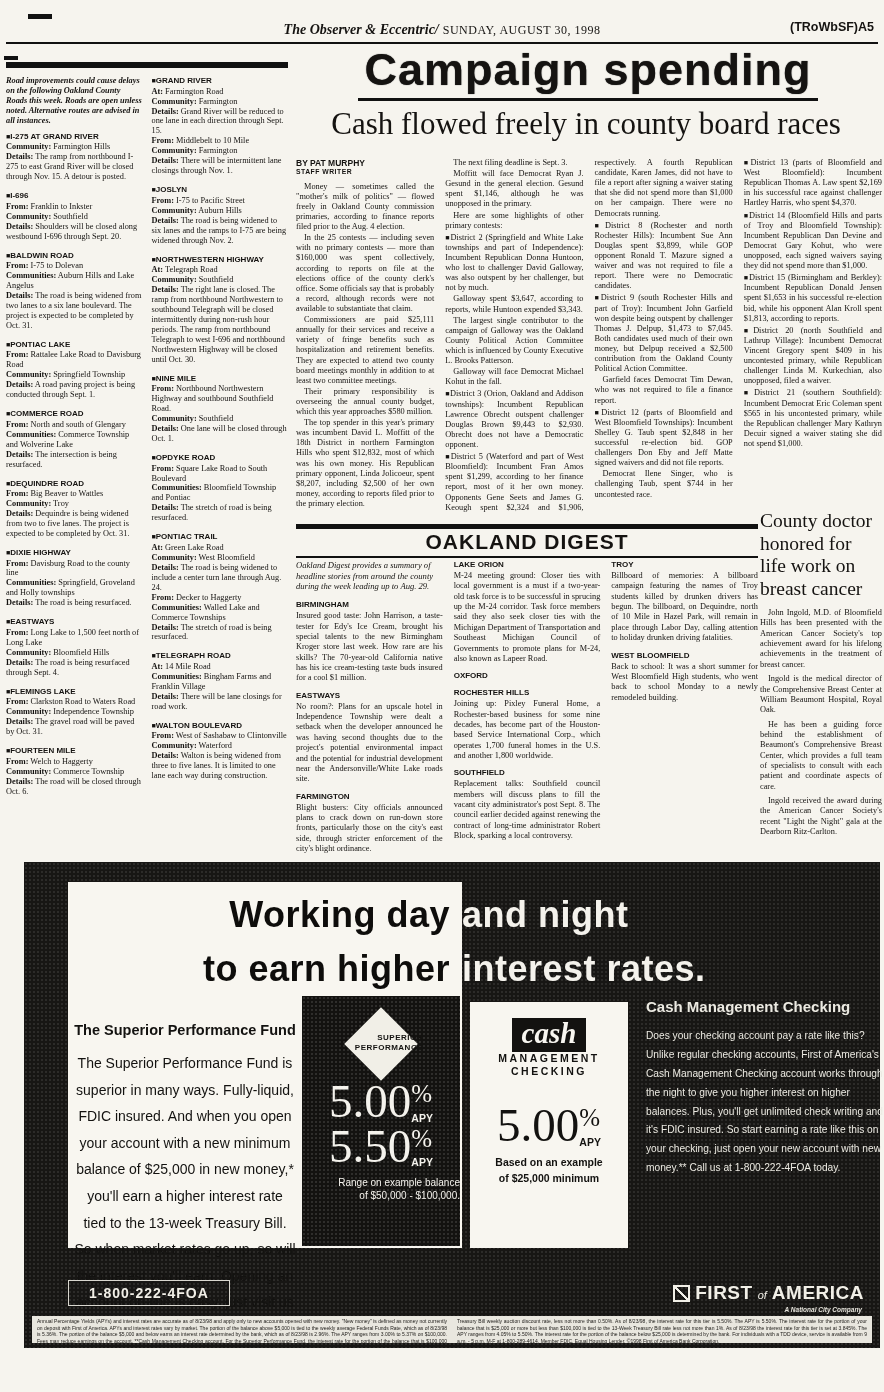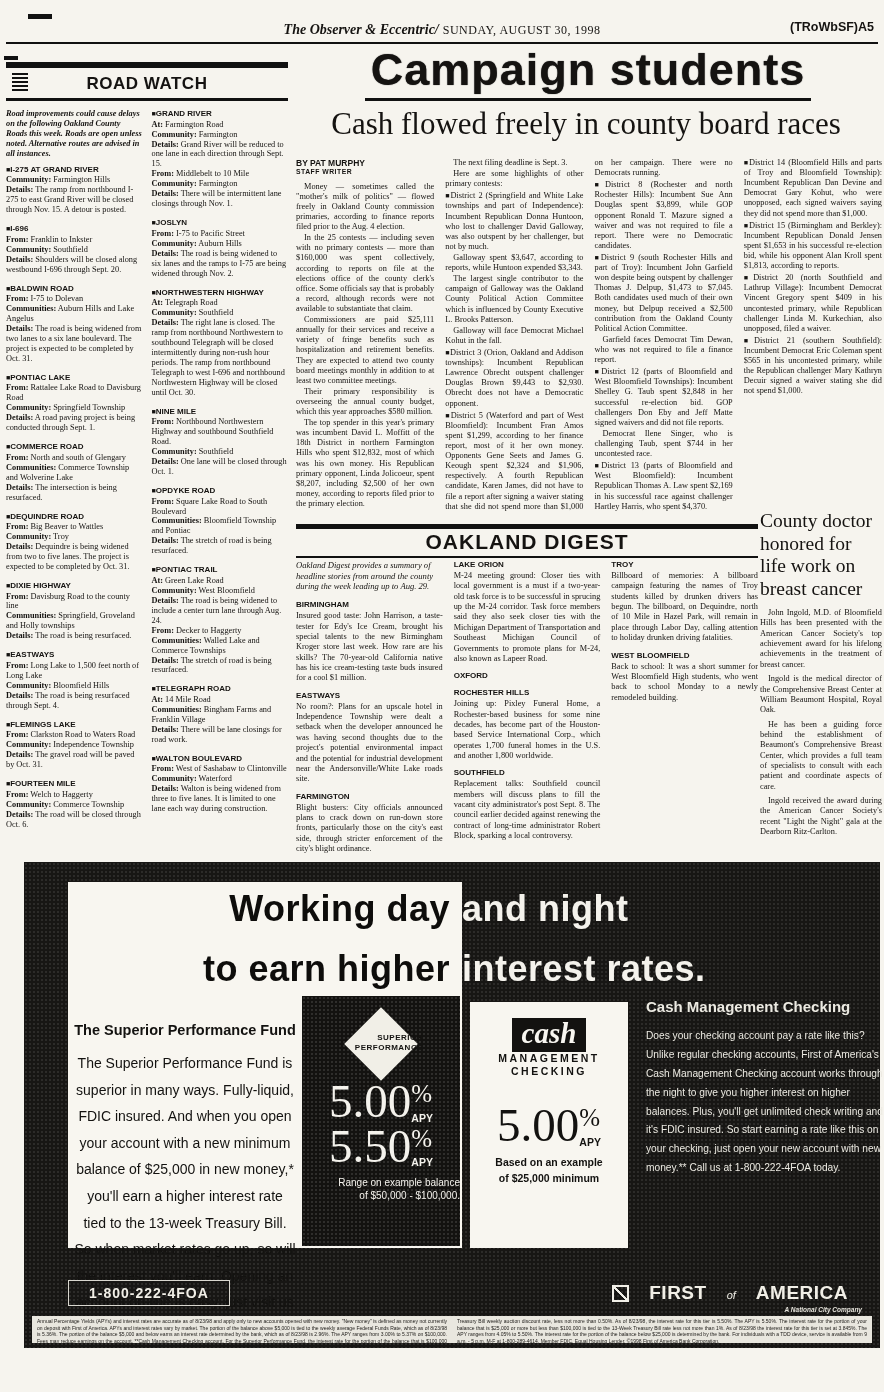--- a/index.html
+++ b/index.html
@@ -133,10 +133,6 @@
 
   <section class="roadwatch">
     <div class="rw-topbar"></div>
-    <div class="rw-head">
-      <span class="rw-icon"></span>
-      <span class="rw-title">ROAD WATCH</span>
-    </div>
     <div class="rw-cols">
       <p class="rw-intro">Road improvements could cause delays on the following Oakland County Roads this week. Roads are open unless noted. Alternative routes are advised in all instances.</p>
     <div class="rw-entry">

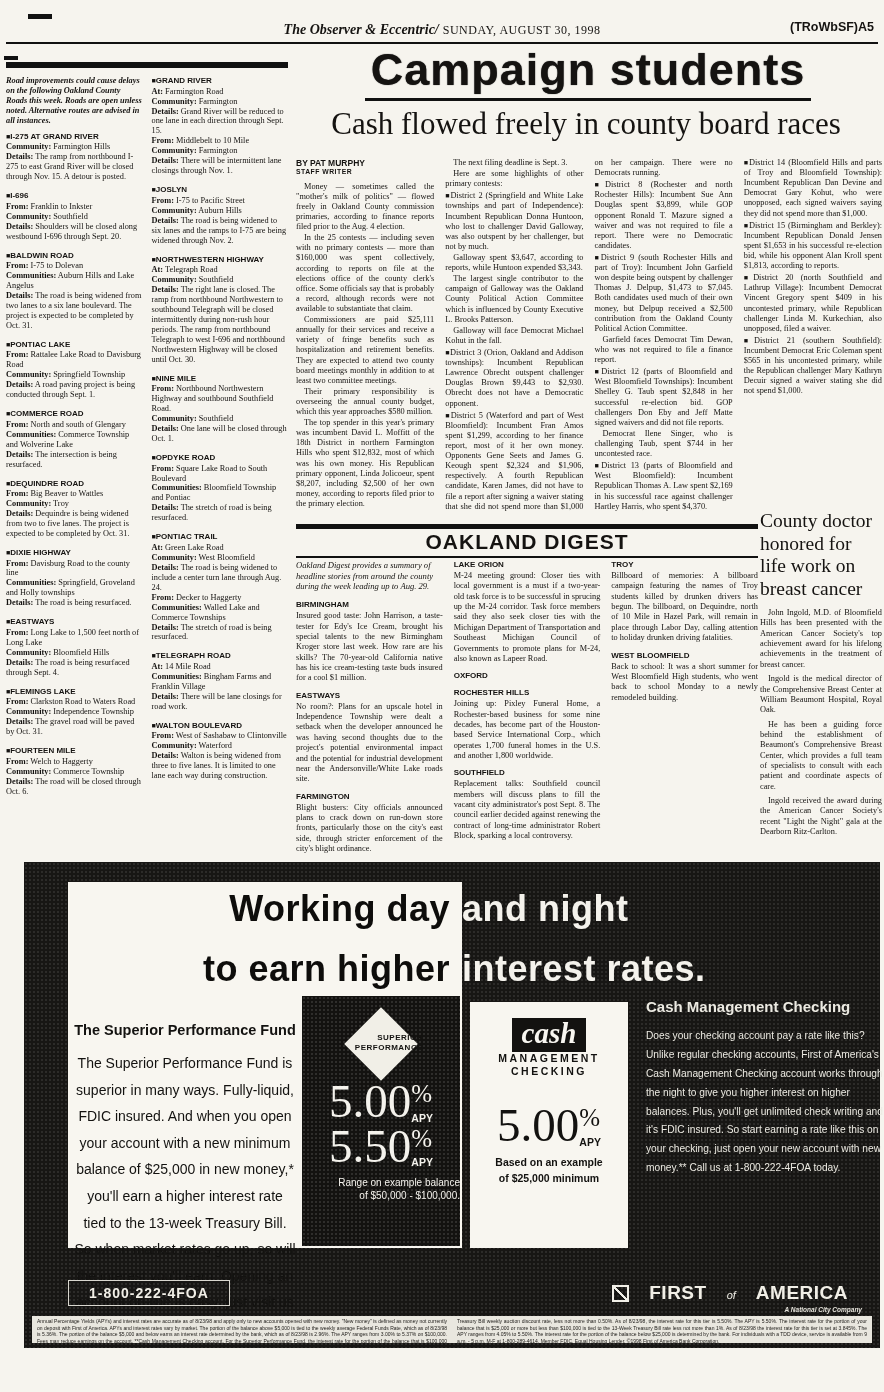--- a/index.html
+++ b/index.html
@@ -252,7 +252,7 @@
   </section>
 
   <div class="kicker-wrap">
-    <span class="kicker">Campaign students</span>
+    <span class="kicker">Campaign spending</span>
   </div>
   <h1 class="headline">Cash flowed freely in county board races</h1>
 

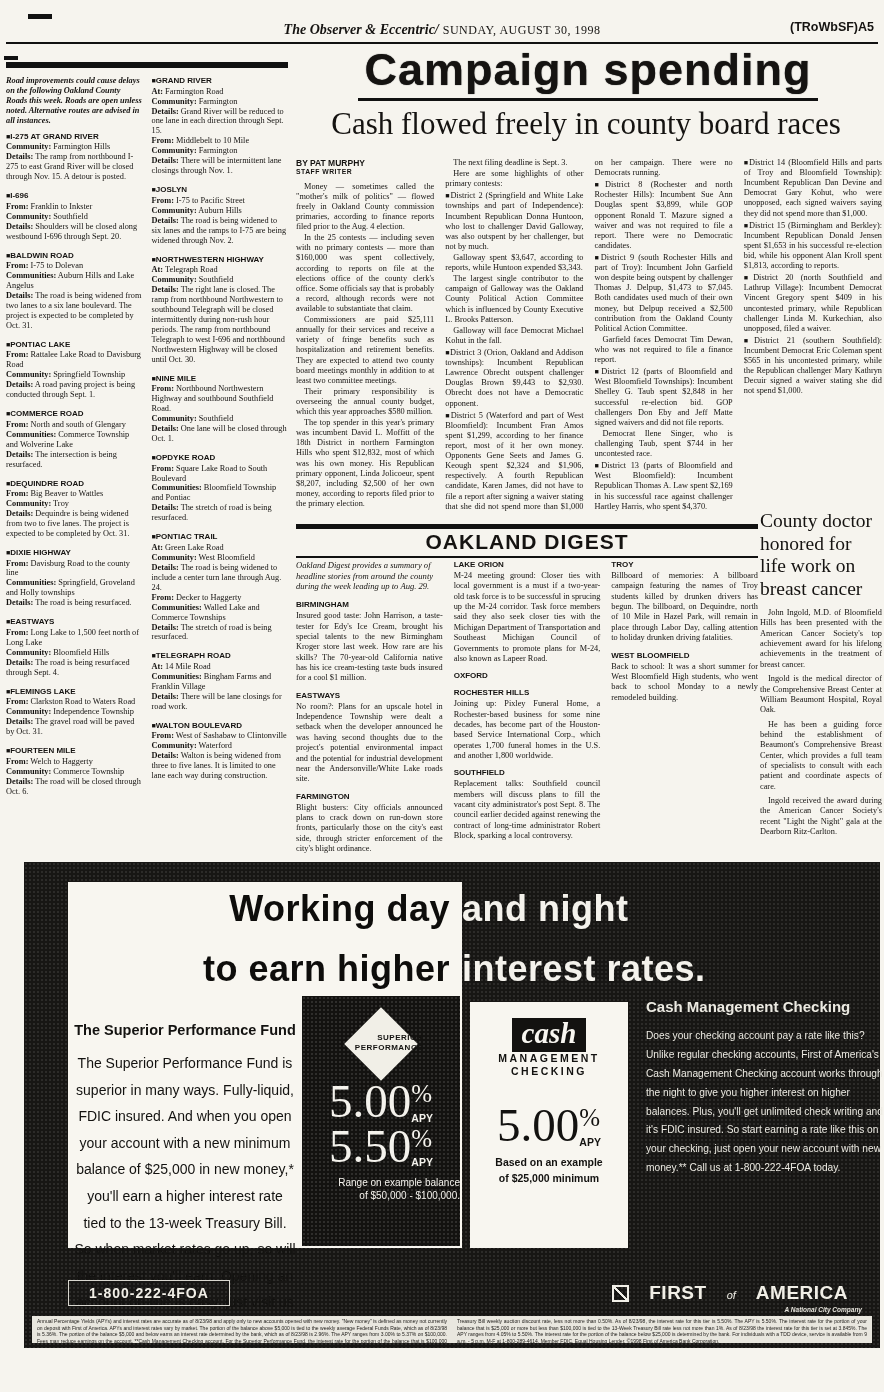--- a/index.html
+++ b/index.html
@@ -265,6 +265,7 @@
       <p class="art-p">Their primary responsibility is overseeing the annual county budget, which this year approaches $580 million.</p>
       <p class="art-p">The top spender in this year's primary was incumbent David L. Moffitt of the 18th District in northern Farmington Hills who spent $12,832, most of which was his own money. His Republican primary opponent, Linda Jolicoeur, spent $8,207, including $2,500 of her own money, according to reports filed prior to the primary election.</p>
       <p class="art-p">The next filing deadline is Sept. 3.</p>
+      <p class="art-p">Moffitt will face Democrat Ryan J. Gesund in the general election. Gesund spent $1,146, although he was unopposed in the primary.</p>
       <p class="art-p">Here are some highlights of other primary contests:</p>
       <p class="art-p bullet">District 2 (Springfield and White Lake townships and part of Independence): Incumbent Republican Donna Huntoon, who lost to challenger David Galloway, was also outspent by her challenger, but not by much.</p>
       <p class="art-p">Galloway spent $3,647, according to reports, while Huntoon expended $3,343.</p>

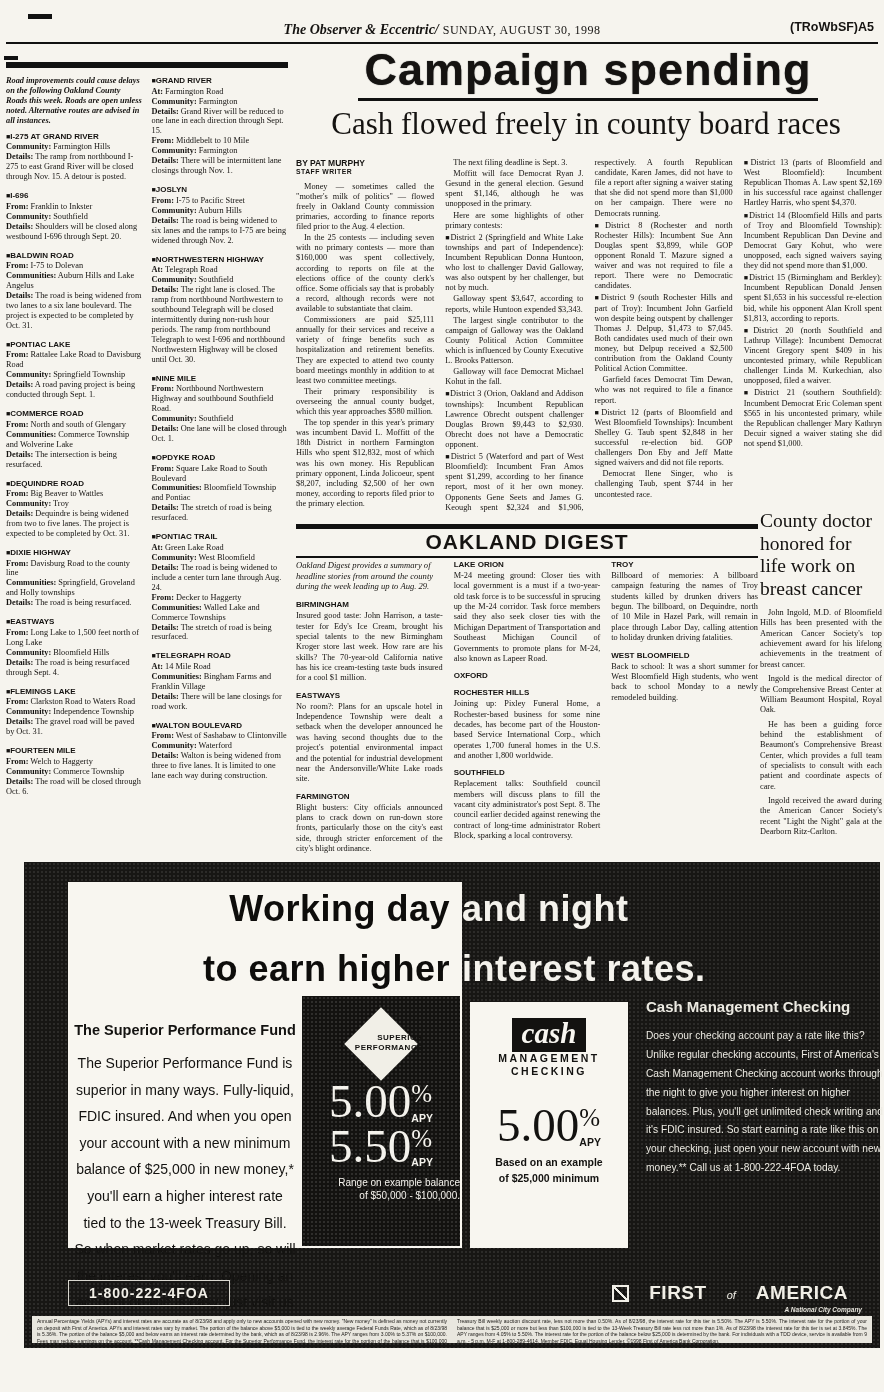--- a/index.html
+++ b/index.html
@@ -74,7 +74,7 @@
   .ad-h{position:absolute;left:0;width:100%;display:flex;font-weight:700;font-size:36px;letter-spacing:.5px;}
   .ad-h .dark{width:434px;text-align:right;color:#0e0d0b;padding-right:8px;box-sizing:border-box;}
   .ad-h .lite{color:#f4f2ec;padding-left:4px;}
-  .ad-h.l1{top:26px;} .ad-h.l2{top:86px;}
+  .ad-h.l1{top:32px;} .ad-h.l2{top:86px;}
   .fund{position:absolute;left:50px;top:160px;width:222px;text-align:center;color:#131210;}
   .fund-title{font-weight:800;font-size:14.5px;margin-bottom:12px;}
   .fund-body{font-size:14px;line-height:1.9;}

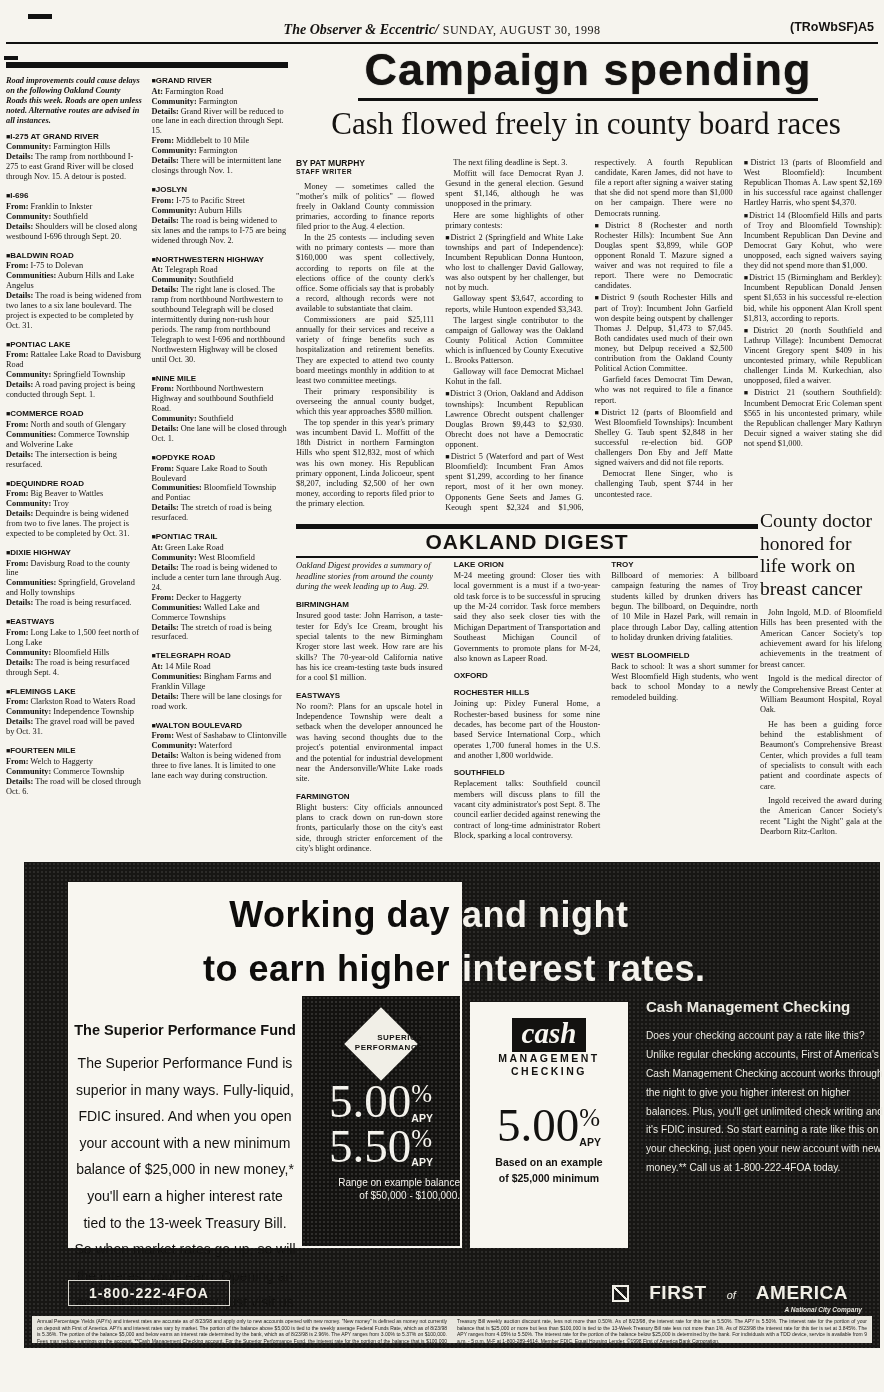--- a/index.html
+++ b/index.html
@@ -105,7 +105,7 @@
   .cmc-body{font-size:10.2px;line-height:1.85;}
   .phone-box{position:absolute;left:44px;top:418px;border:1.5px solid #d9d7cf;color:#f1efe7;
              font-weight:700;font-size:14px;letter-spacing:1px;padding:4px 20px;}
-  .brand{position:absolute;right:32px;top:420px;display:flex;align-items:baseline;gap:20px;color:#f1efe7;}
+  .brand{position:absolute;right:16px;top:420px;display:flex;align-items:baseline;gap:5px;color:#f1efe7;}
   .brand-mark{width:13px;height:13px;border:2.5px solid #f1efe7;display:inline-block;
               align-self:center;background:
               linear-gradient(45deg,transparent 44%,#f1efe7 45% 55%,transparent 56%);}

